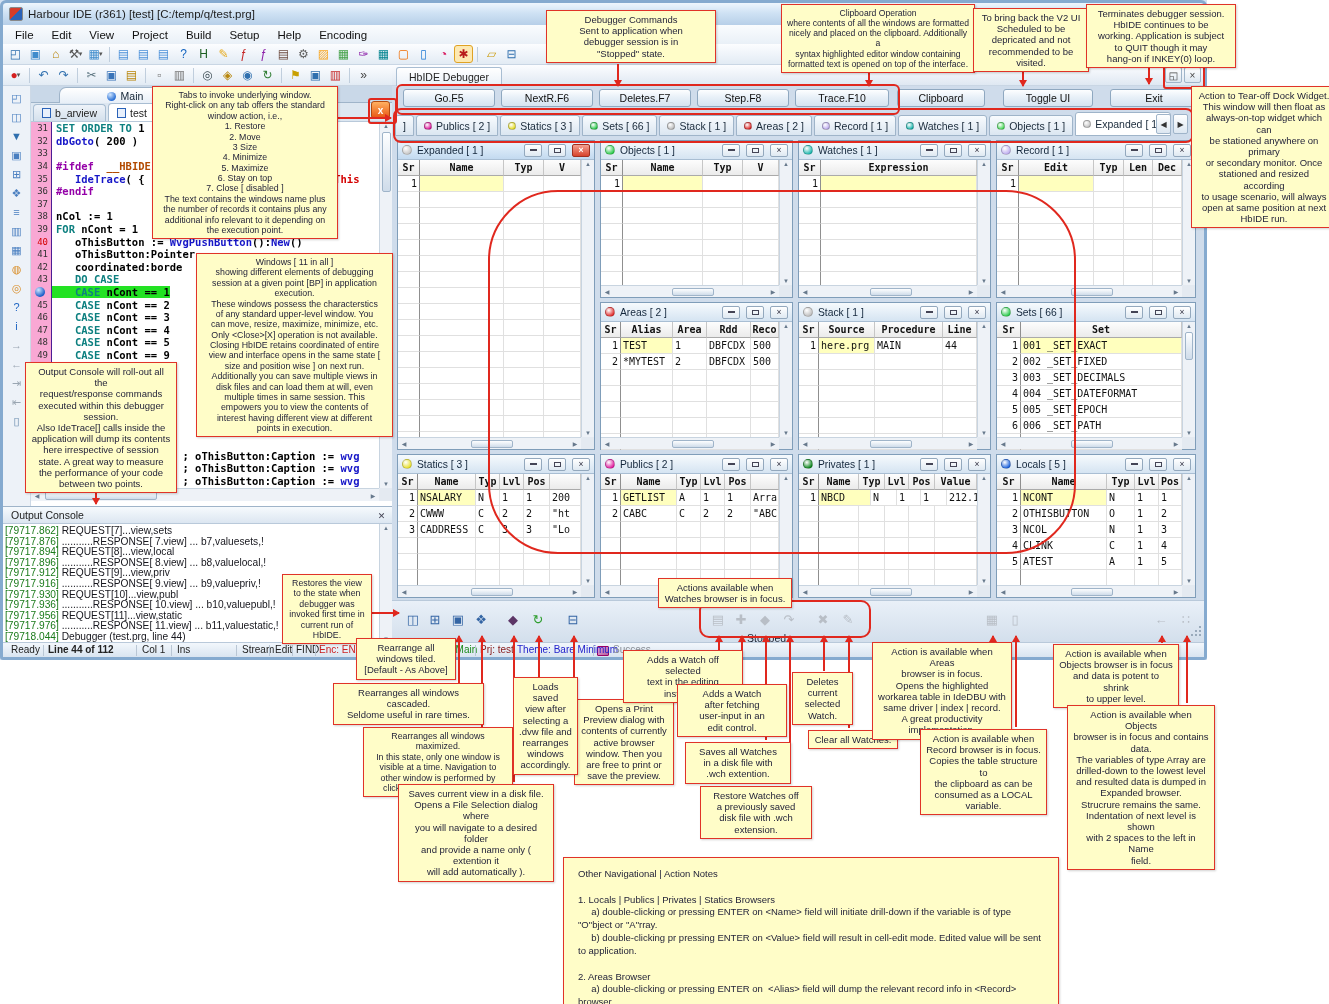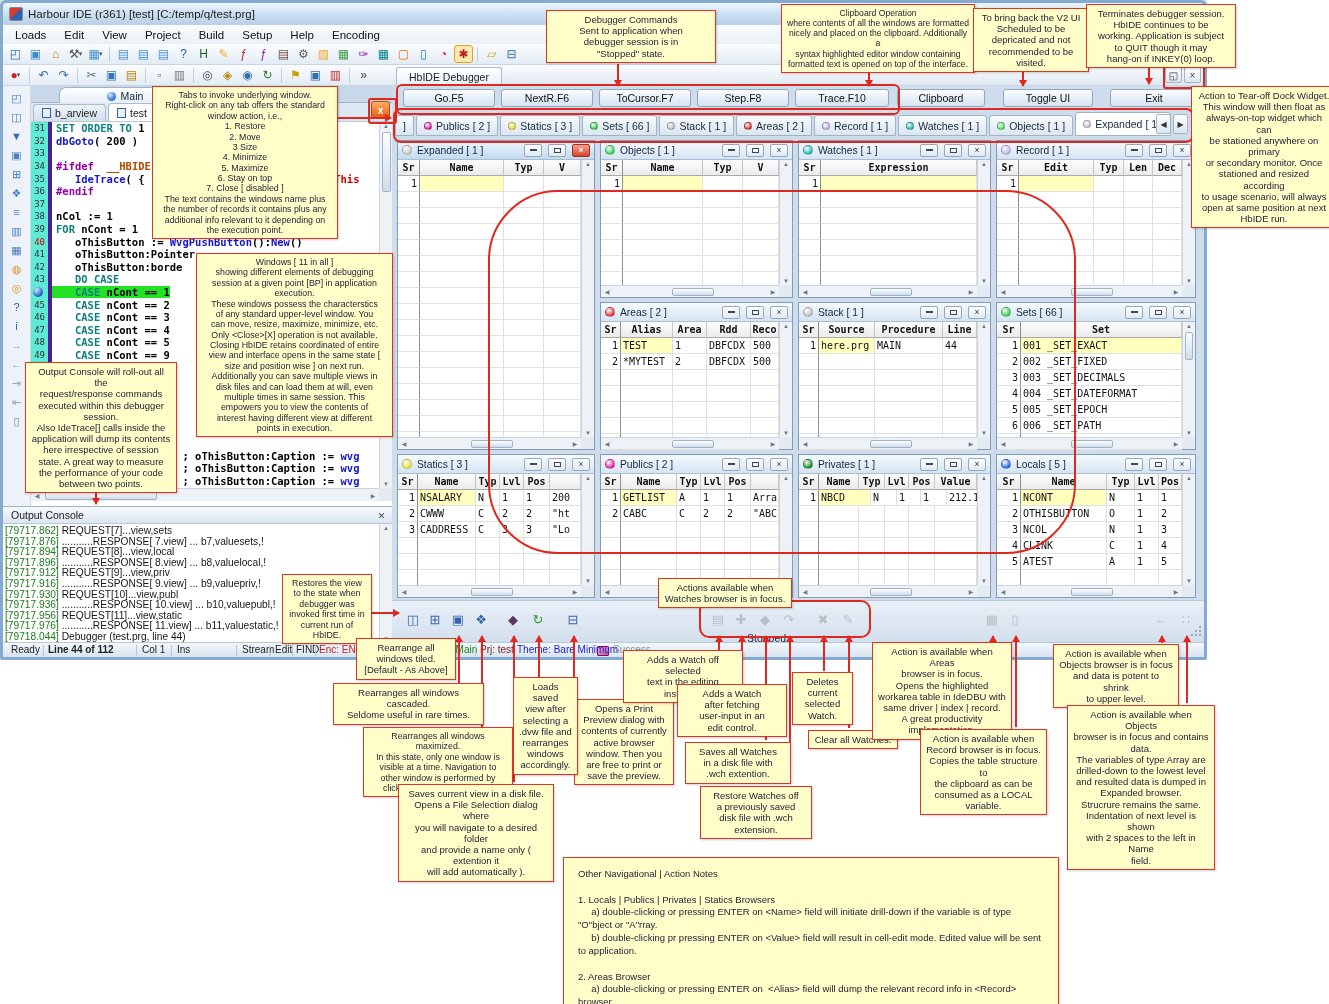--- a/index.html
+++ b/index.html
@@ -161,7 +161,7 @@
       <span>Harbour IDE (r361) [test]  [C:/temp/q/test.prg]</span>
     </div>
     <div id="menubar">
-        <div class="mitem">Loads</div>
+        <div class="mitem">File</div>
         <div class="mitem">Edit</div>
         <div class="mitem">View</div>
         <div class="mitem">Project</div>

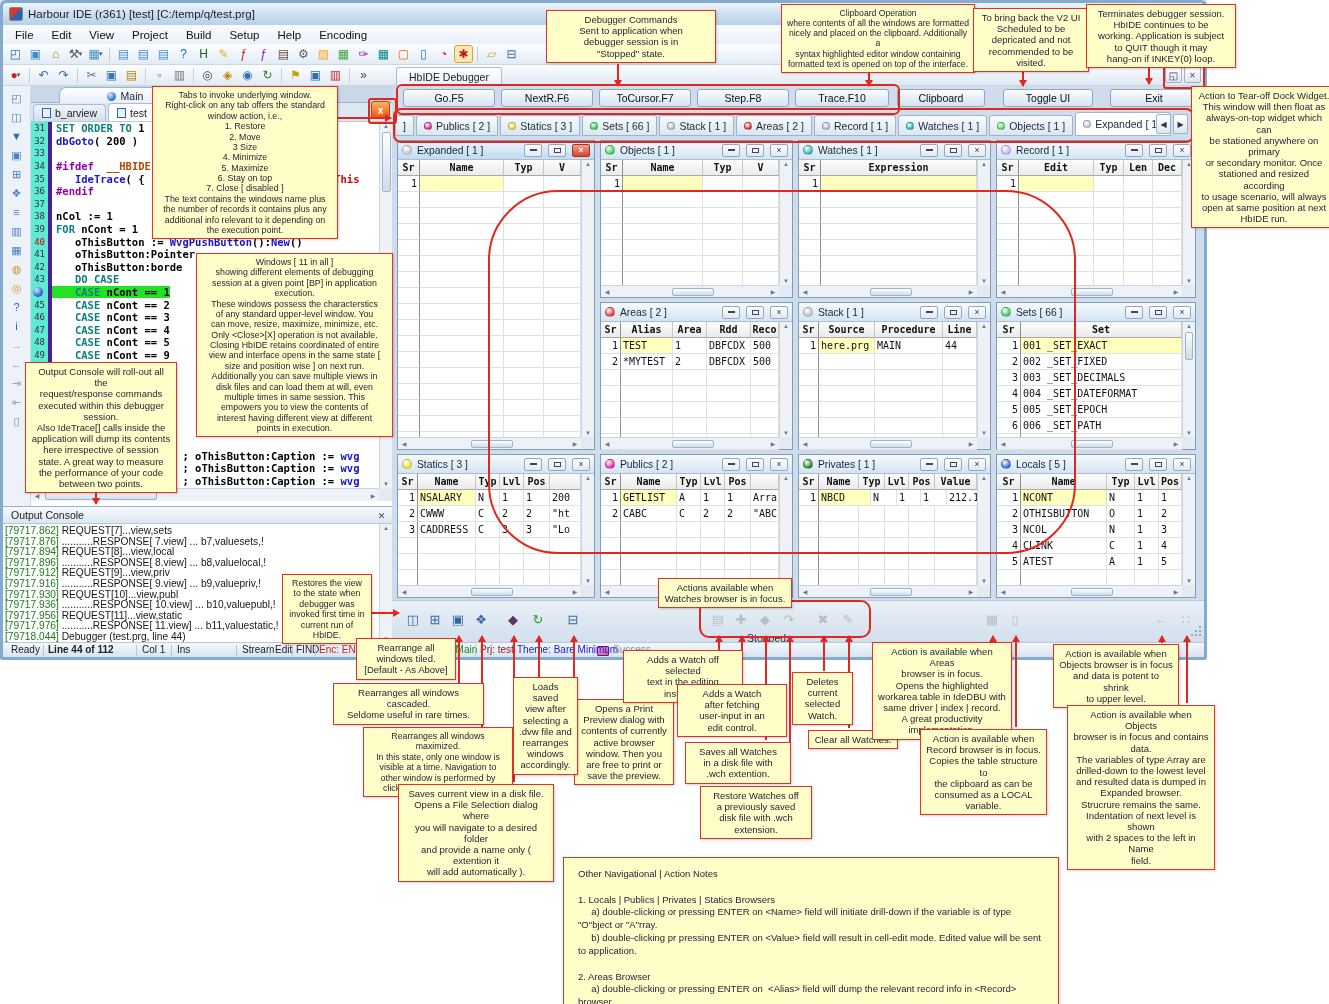--- a/index.html
+++ b/index.html
@@ -503,7 +503,7 @@
         </div>
     <div class="cmdbtn" style="left: 11px; width: 92px;">Go.F5</div>
         <div class="cmdbtn" style="left: 109px; width: 92px;">NextR.F6</div>
-        <div class="cmdbtn" style="left: 207px; width: 92px;">ToCursor.F7</div>
+        <div class="cmdbtn" style="left: 207px; width: 92px;">Deletes.F7</div>
         <div class="cmdbtn" style="left: 305px; width: 92px;">Step.F8</div>
         <div class="cmdbtn" style="left: 403px; width: 94px;">Trace.F10</div>
         <div class="cmdbtn" style="left: 505px; width: 88px;">Clipboard</div>

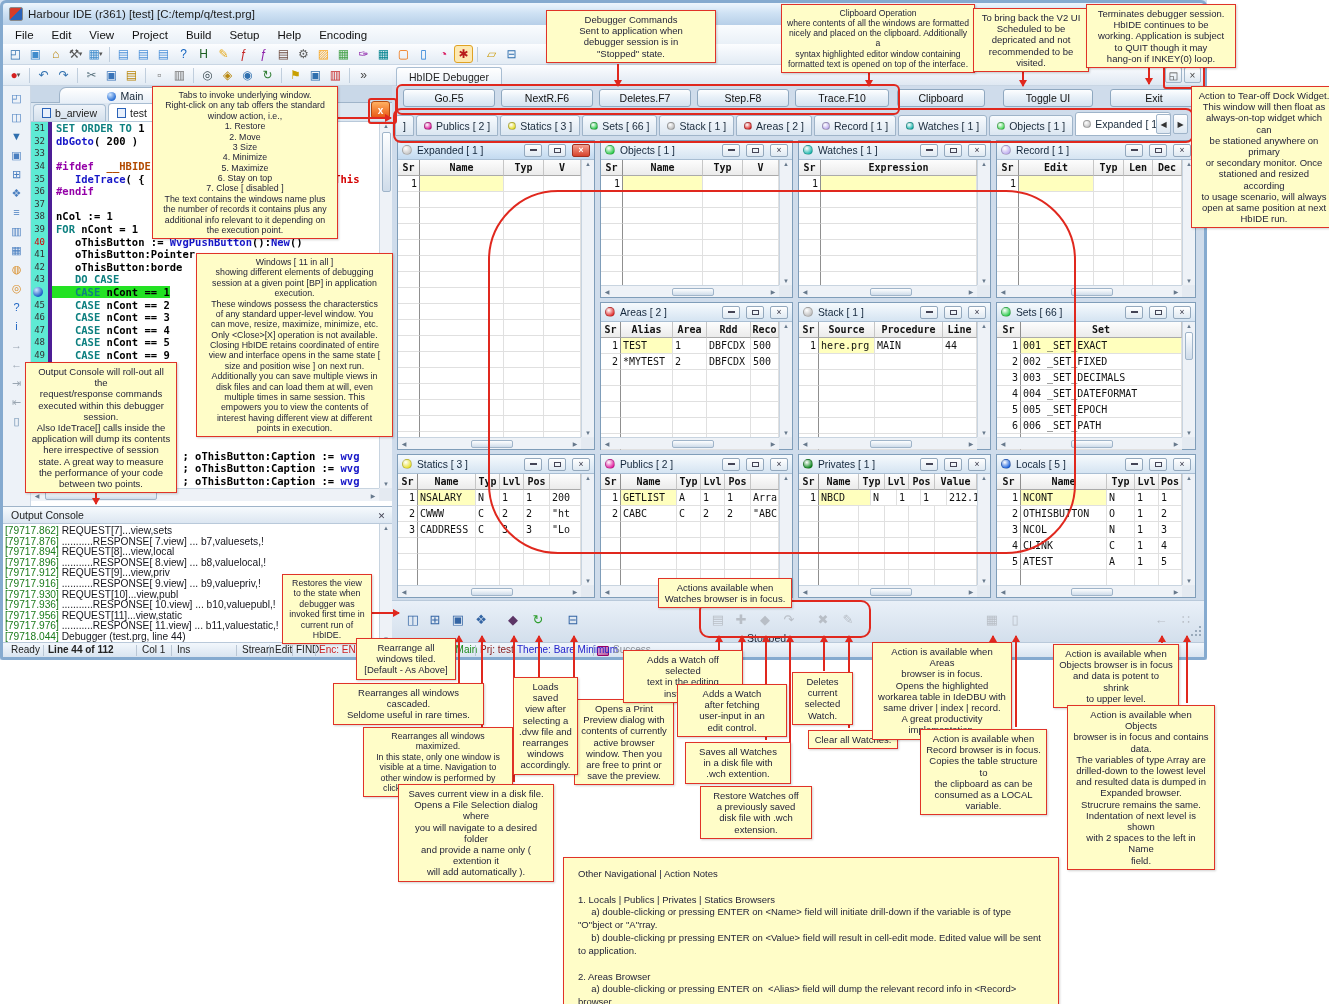--- a/index.html
+++ b/index.html
@@ -46,7 +46,7 @@
            color:#fff;font-size:10px;font-weight:bold;display:flex;align-items:center;justify-content:center;}
   #codelines{position:absolute;left:0;top:36px;width:348px;height:366px;overflow:hidden;background:#fff;}
   .cline{display:flex;height:12.6px;align-items:center;}
-  .lno{width:21px;flex:0 0 21px;background:#5eead4;border-right:4px solid #4c1d95;box-sizing:border-box;text-align:right;padding-right:3px;
+  .lno{width:21px;flex:0 0 21px;background:#f9a8d4;border-right:1px solid #4c1d95;box-sizing:border-box;text-align:right;padding-right:3px;
        font-size:9px;color:#333;font-family:"DejaVu Sans Mono",monospace;height:100%;display:flex;align-items:center;justify-content:flex-end;}
   .ltext{white-space:pre;font:bold 10.5px "DejaVu Sans Mono",monospace;color:#000;padding-left:4px;height:100%;display:flex;align-items:center;}
   .cline.hl .ltext{background-image:linear-gradient(#23e223,#23e223);background-size:258px 100%;background-repeat:no-repeat;}

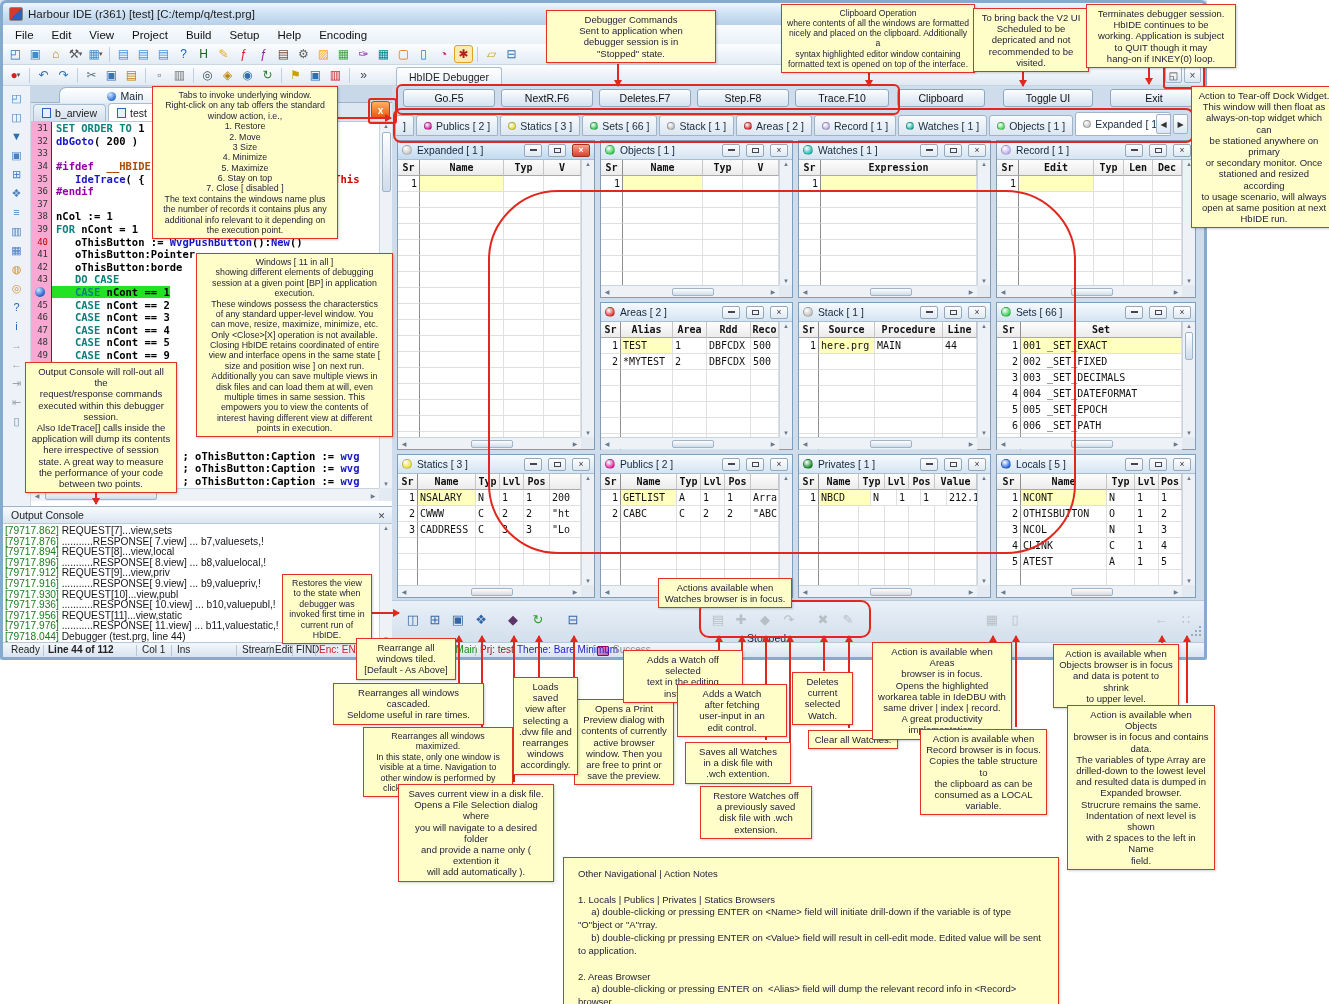--- a/index.html
+++ b/index.html
@@ -313,7 +313,7 @@
           </div>
           <div class="cline">
             <div class="lno">42</div>
-            <div class="ltext"><span class="sg-pl">   oThisButton:borde</span></div>
+            <div class="ltext"><span class="sg-pl">   coordinated:borde</span></div>
           </div>
           <div class="cline">
             <div class="lno">43</div>

